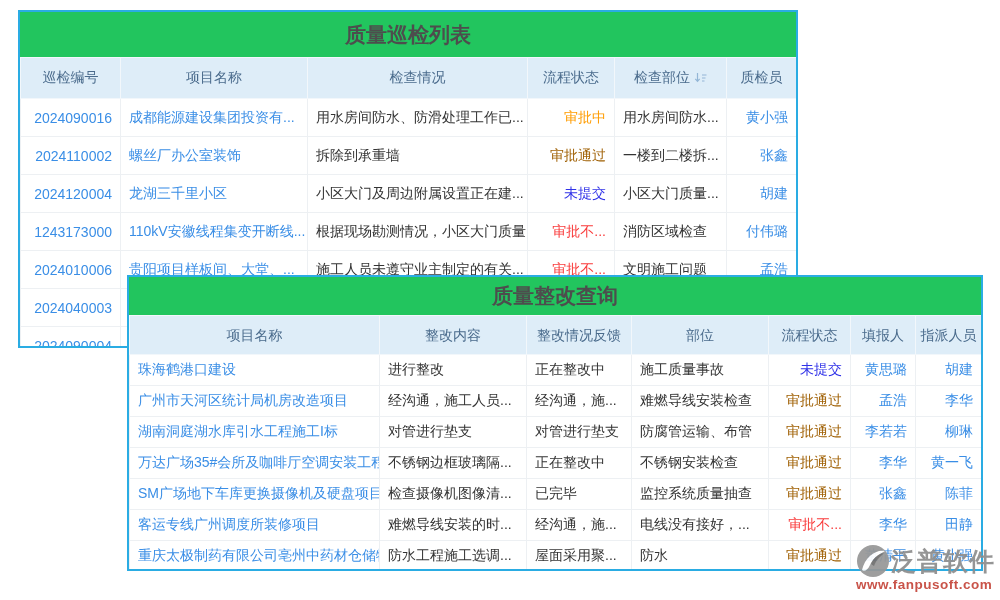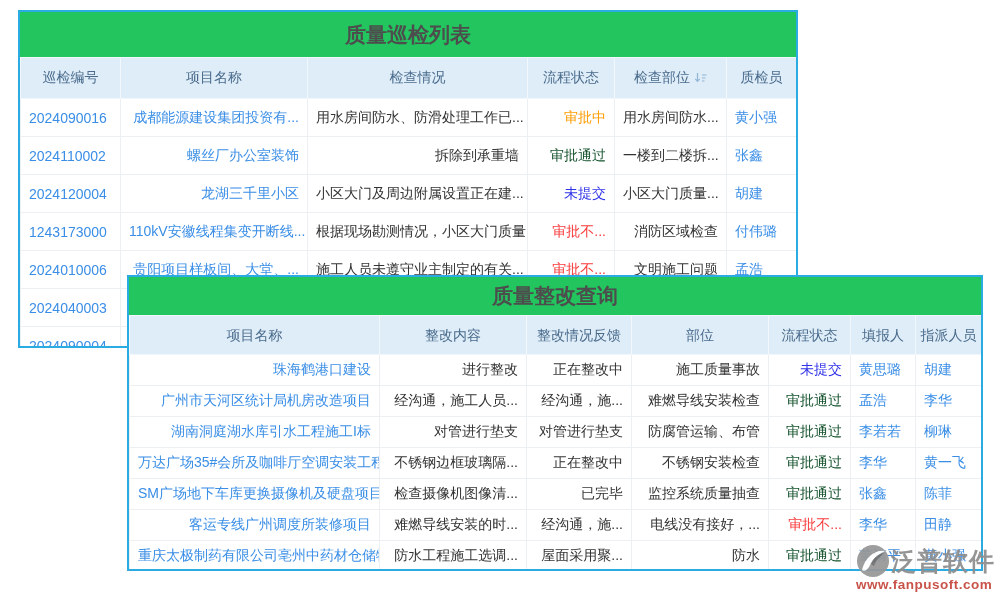--- a/index.html
+++ b/index.html
@@ -33,7 +33,7 @@
   #win-inspection td{height:33px}
   #win-rectify td{height:26px}
   .al{text-align:right}
-  .ac{text-align:left}
+  .ac{text-align:right}
   .link{color:#3A8EE6}
   .st{text-align:right}
   .st-approving{color:#FF9C00}

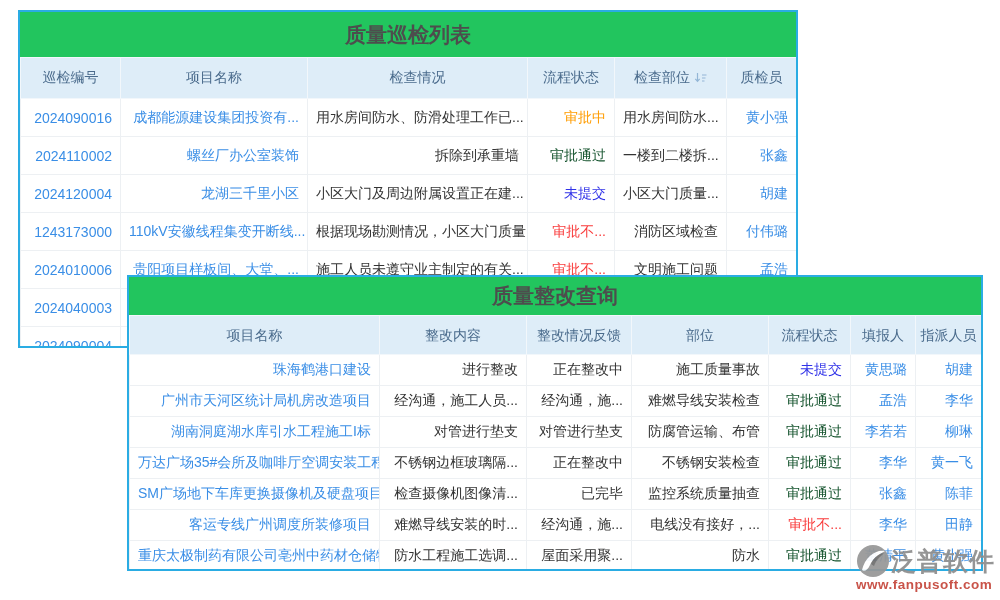--- a/index.html
+++ b/index.html
@@ -32,7 +32,7 @@
   }
   #win-inspection td{height:33px}
   #win-rectify td{height:26px}
-  .al{text-align:right}
+  .al{text-align:left}
   .ac{text-align:right}
   .link{color:#3A8EE6}
   .st{text-align:right}

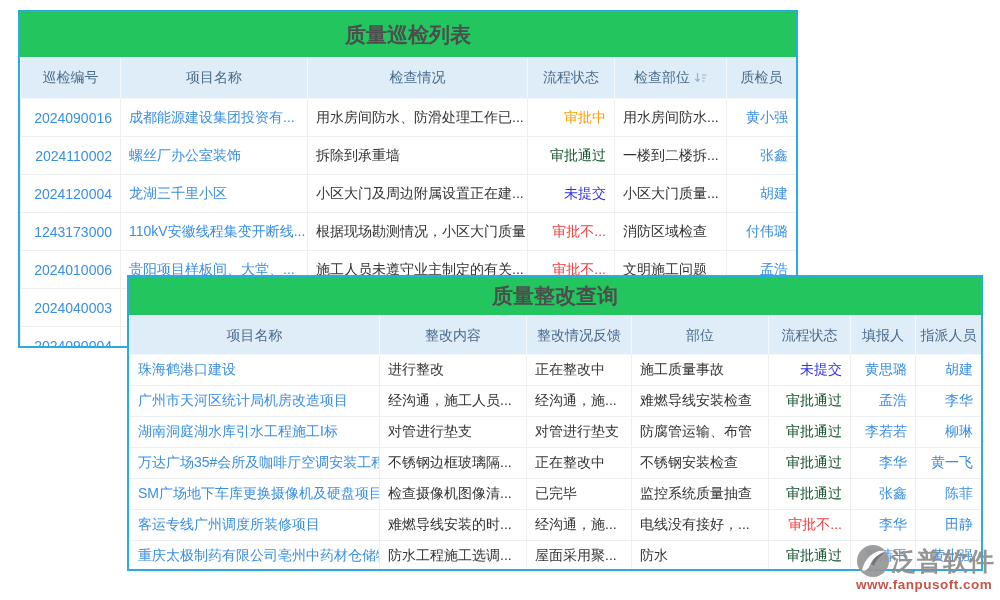--- a/index.html
+++ b/index.html
@@ -37,7 +37,7 @@
   .link{color:#3A8EE6}
   .st{text-align:right}
   .st-approving{color:#FF9C00}
-  .st-approved{color:#14532d}
+  .st-approved{color:#a16207}
   .st-unsubmitted{color:#3032E8}
   .st-rejected{color:#F93A3A}
   .th-sort-wrap{display:inline-flex;align-items:center;gap:4px;justify-content:center}

